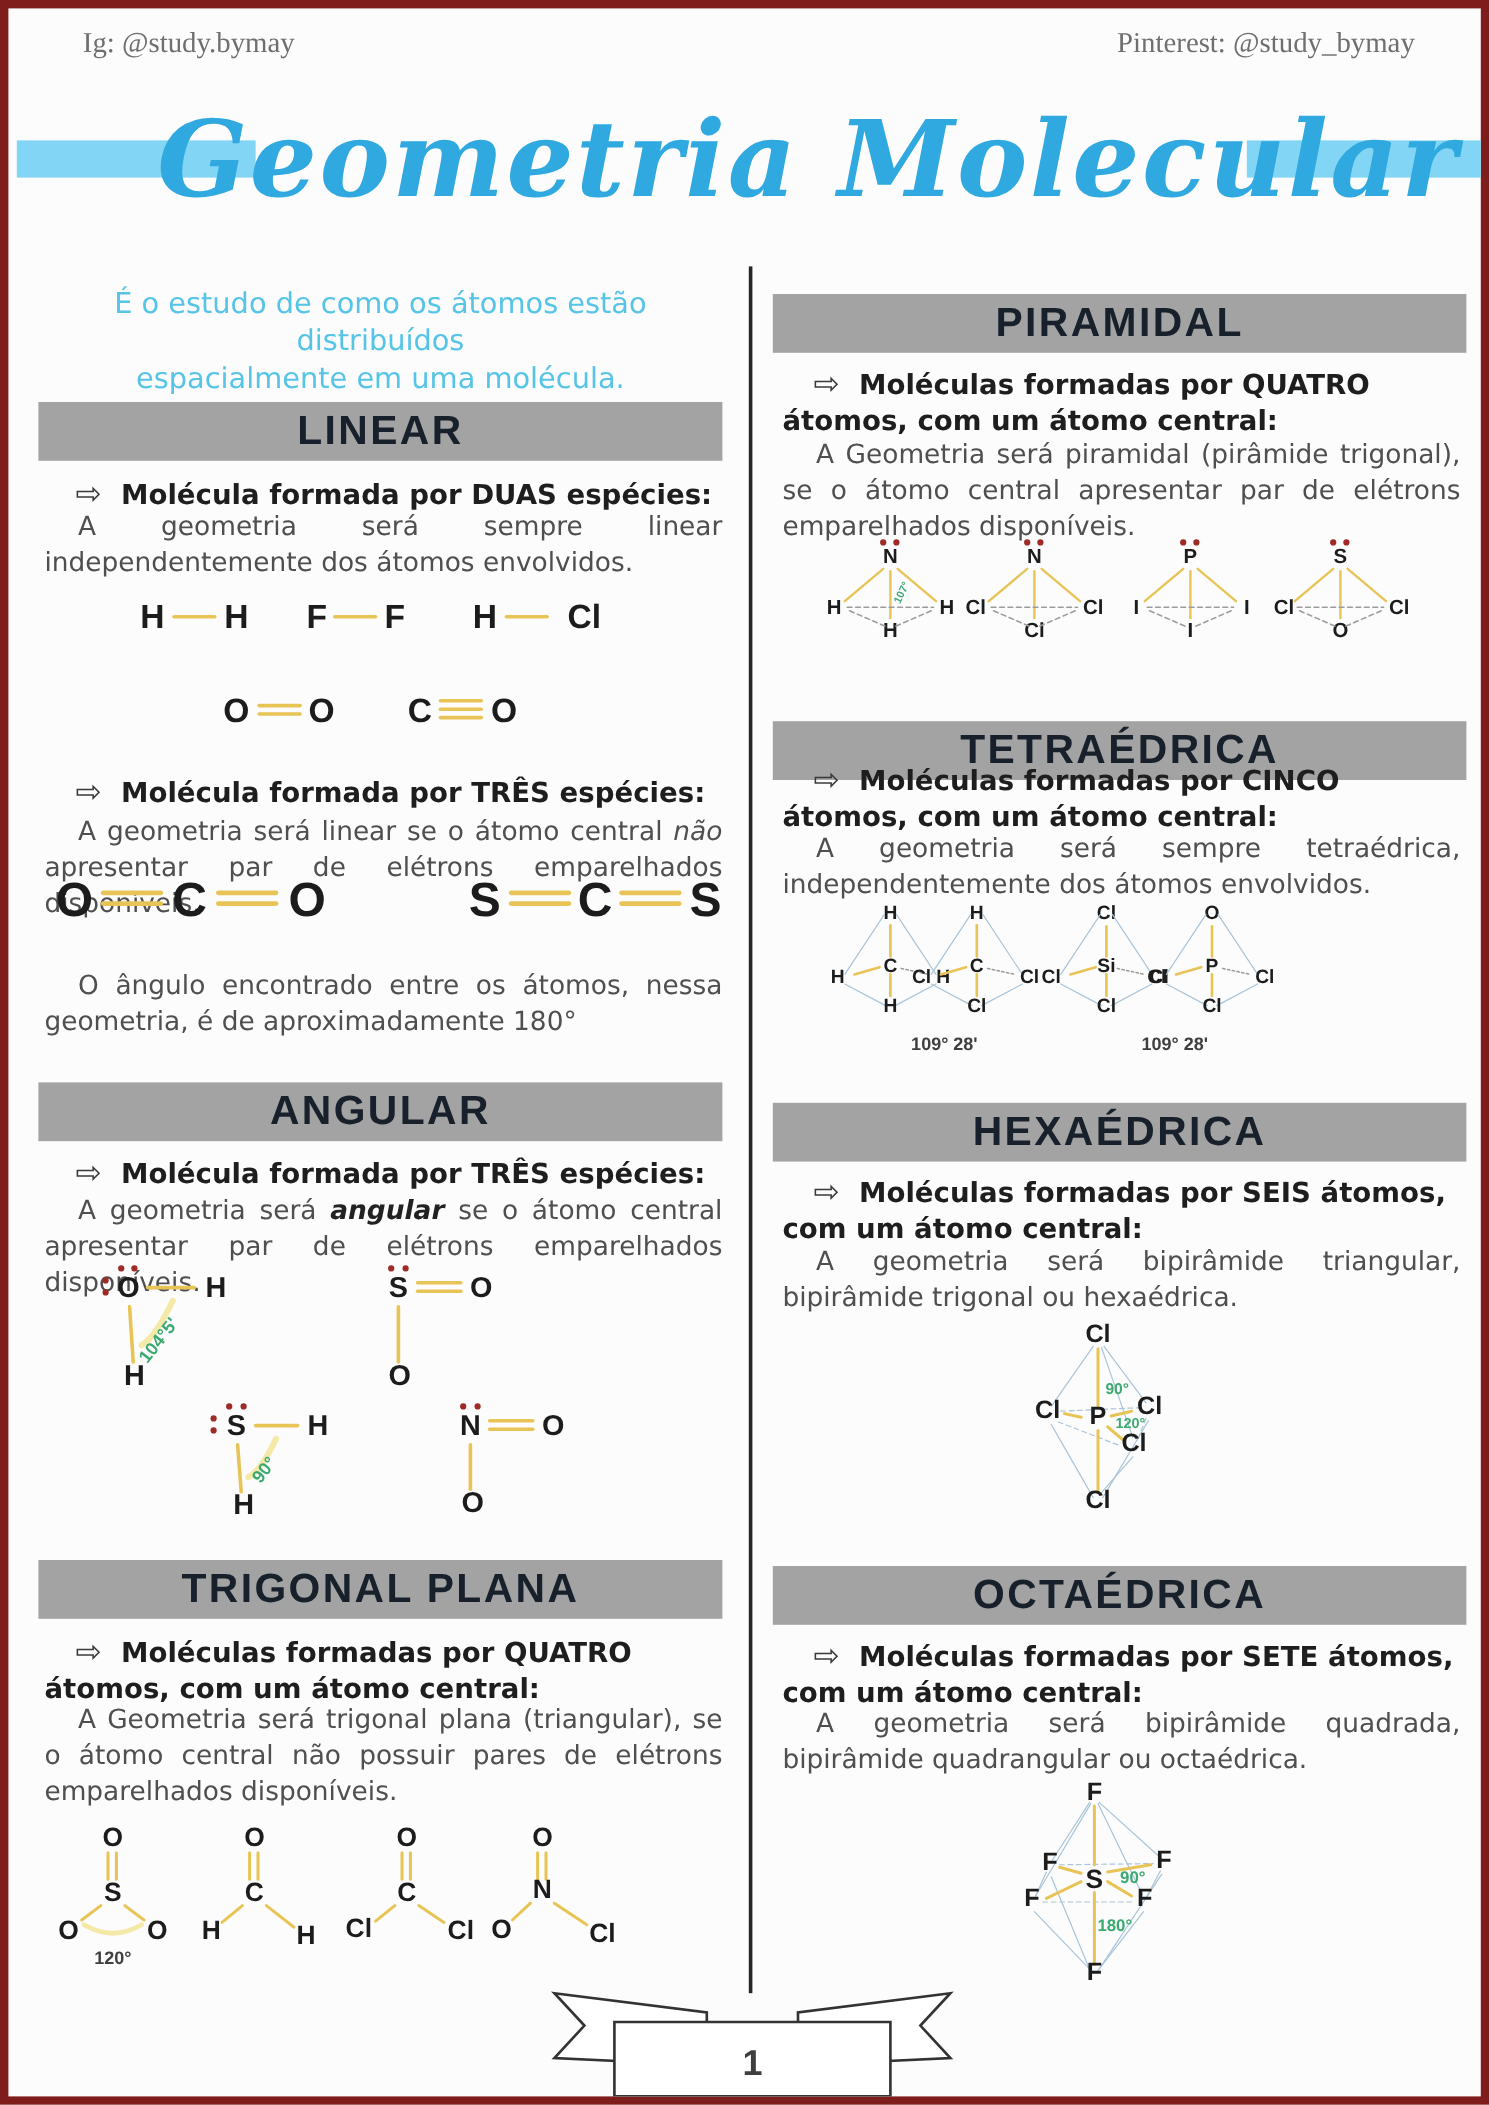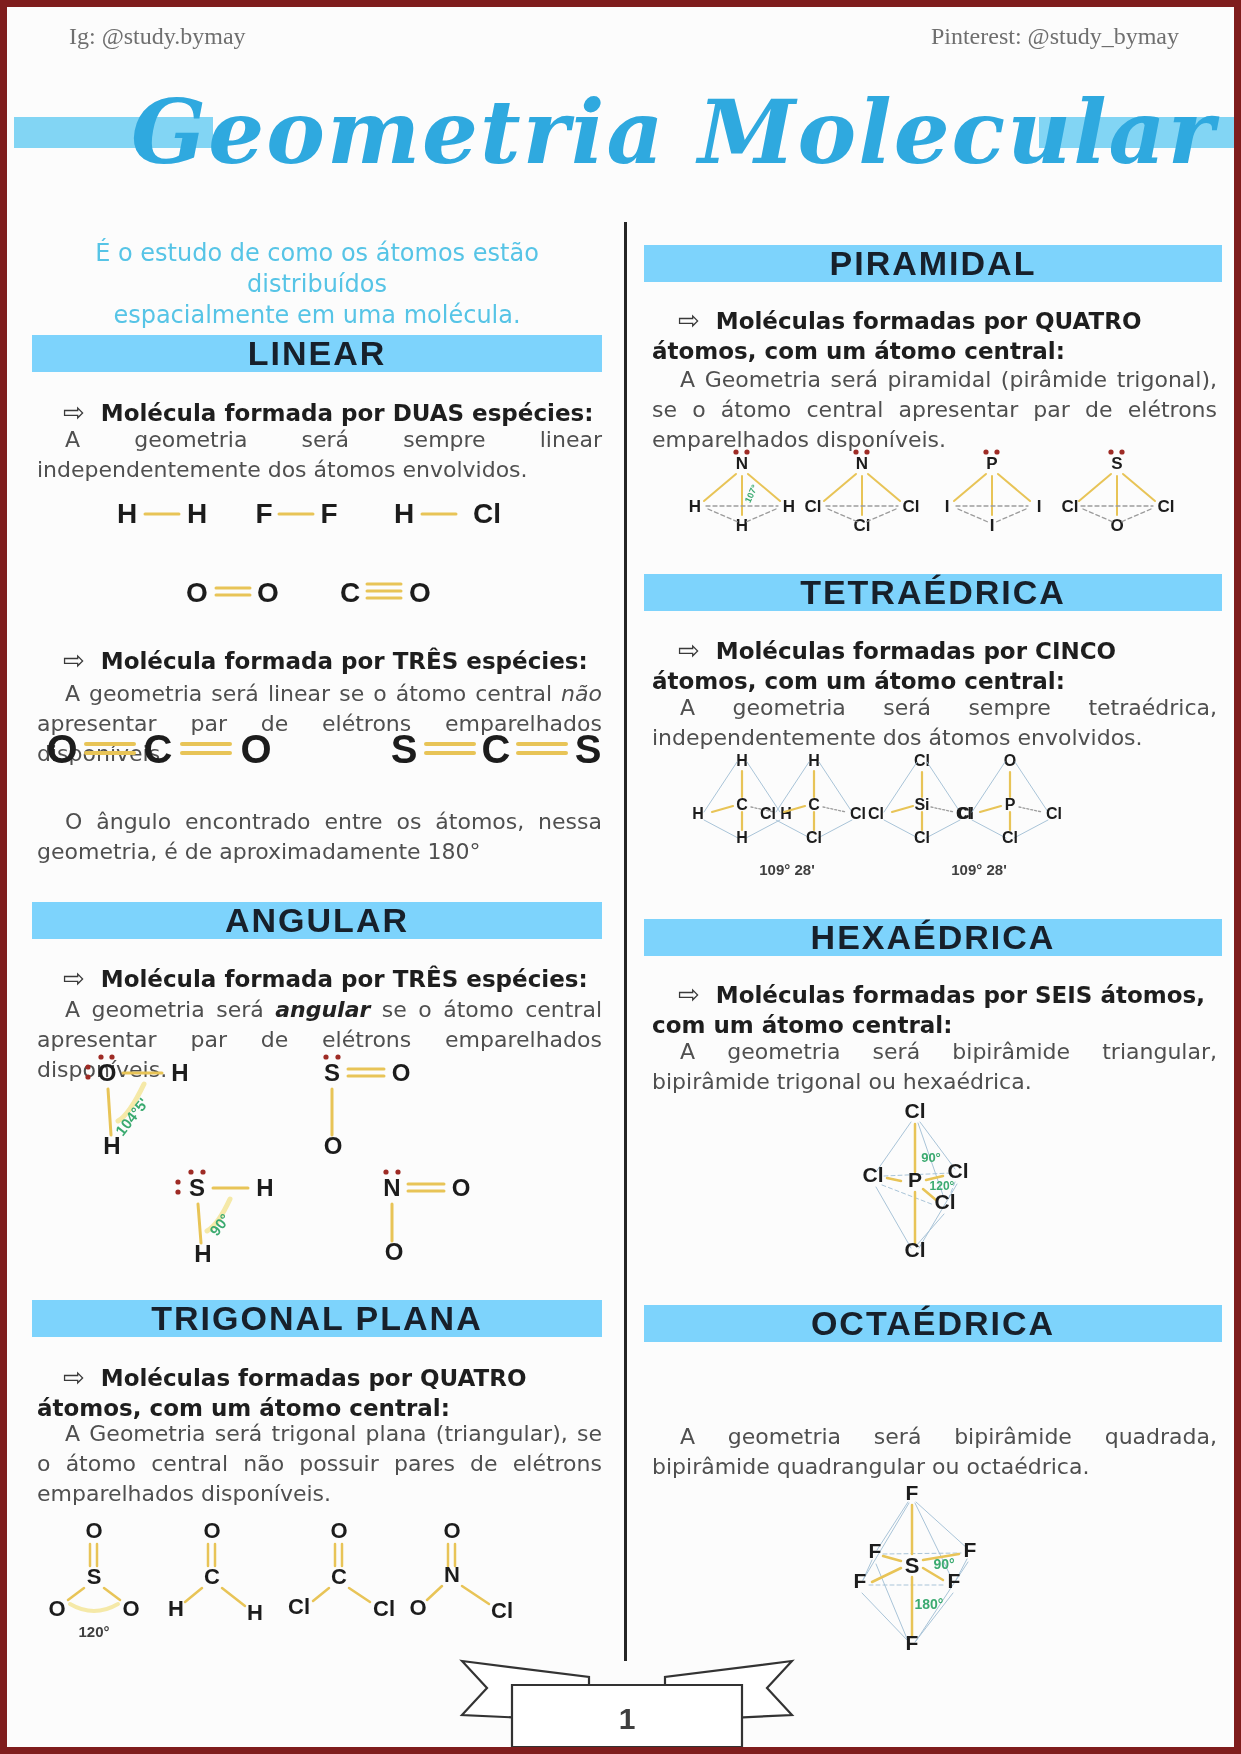--- a/index.html
+++ b/index.html
@@ -18,7 +18,7 @@
           font-size:88px;color:#2FA9DF;letter-spacing:2px;}
   #intro{position:absolute;left:30px;top:231px;width:560px;text-align:center;
          font-size:24px;line-height:31px;color:#56C4E6;}
-  .hbar{position:absolute;height:37px;background:#7dd3fc;display:flex;
+  .hbar{position:absolute;height:49px;background:#a3a3a3;display:flex;
         align-items:center;justify-content:center;}
   .hbar span{font-family:"Liberation Sans",sans-serif;font-weight:900;
         font-size:34px;letter-spacing:2px;color:#17202B;}

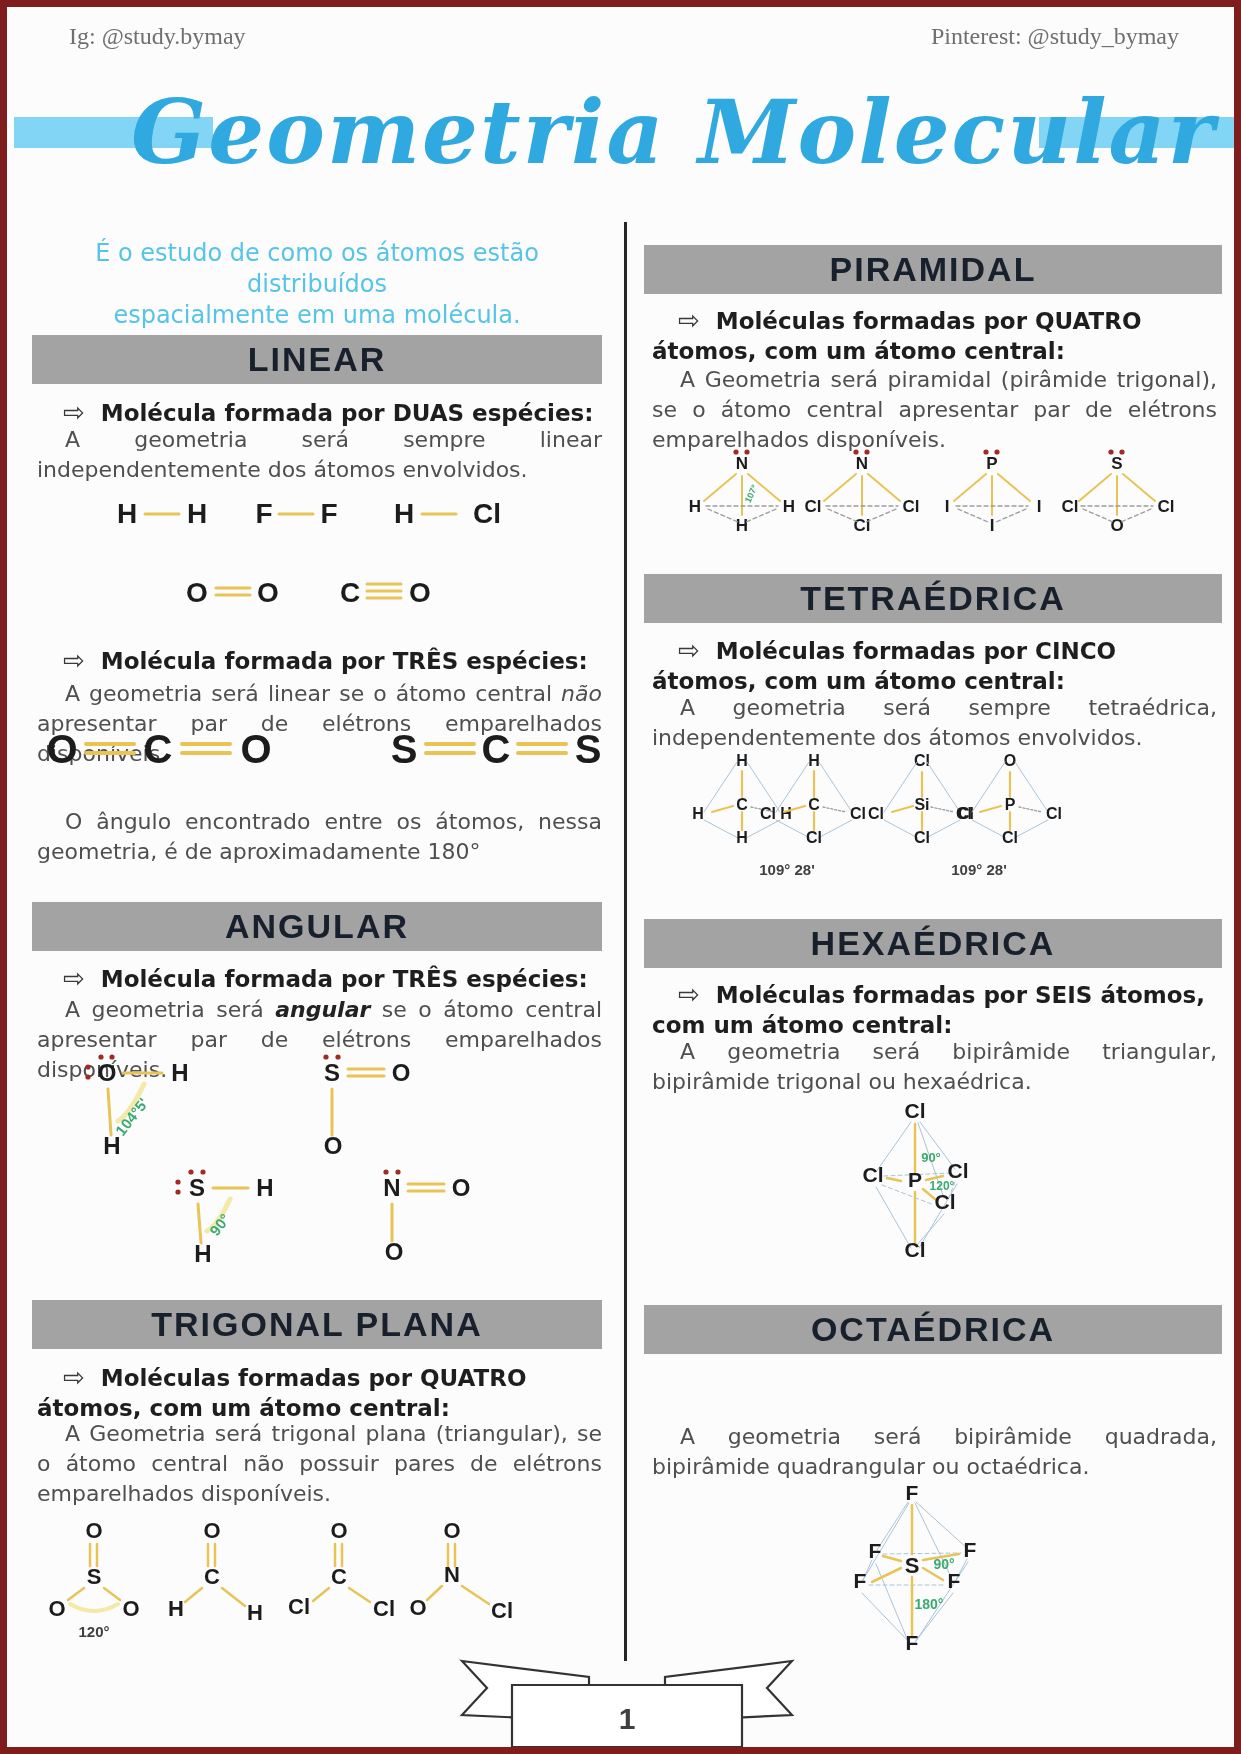--- a/index.html
+++ b/index.html
@@ -25,7 +25,7 @@
   .lcol{left:25px;width:570px;}
   .rcol{left:637px;width:578px;}
   #bar-linear{top:328px;} #bar-angular{top:895px;} #bar-trigonal{top:1293px;}
-  #bar-piramidal{top:238px;} #bar-tetra{top:567px;text-align:center;} #bar-hexa{top:912px;} #bar-octa{top:1298px;}
+  #bar-piramidal{top:238px;} #bar-tetra{top:594px;text-align:center;} #bar-hexa{top:912px;} #bar-octa{top:1298px;}
   .bullet{position:absolute;width:565px;font-size:23px;font-weight:bold;
           color:#1E1E1E;line-height:30px;text-indent:26px;}
   .arrow{font-weight:normal;font-size:26px;color:#3A3A3A;margin-right:16px;

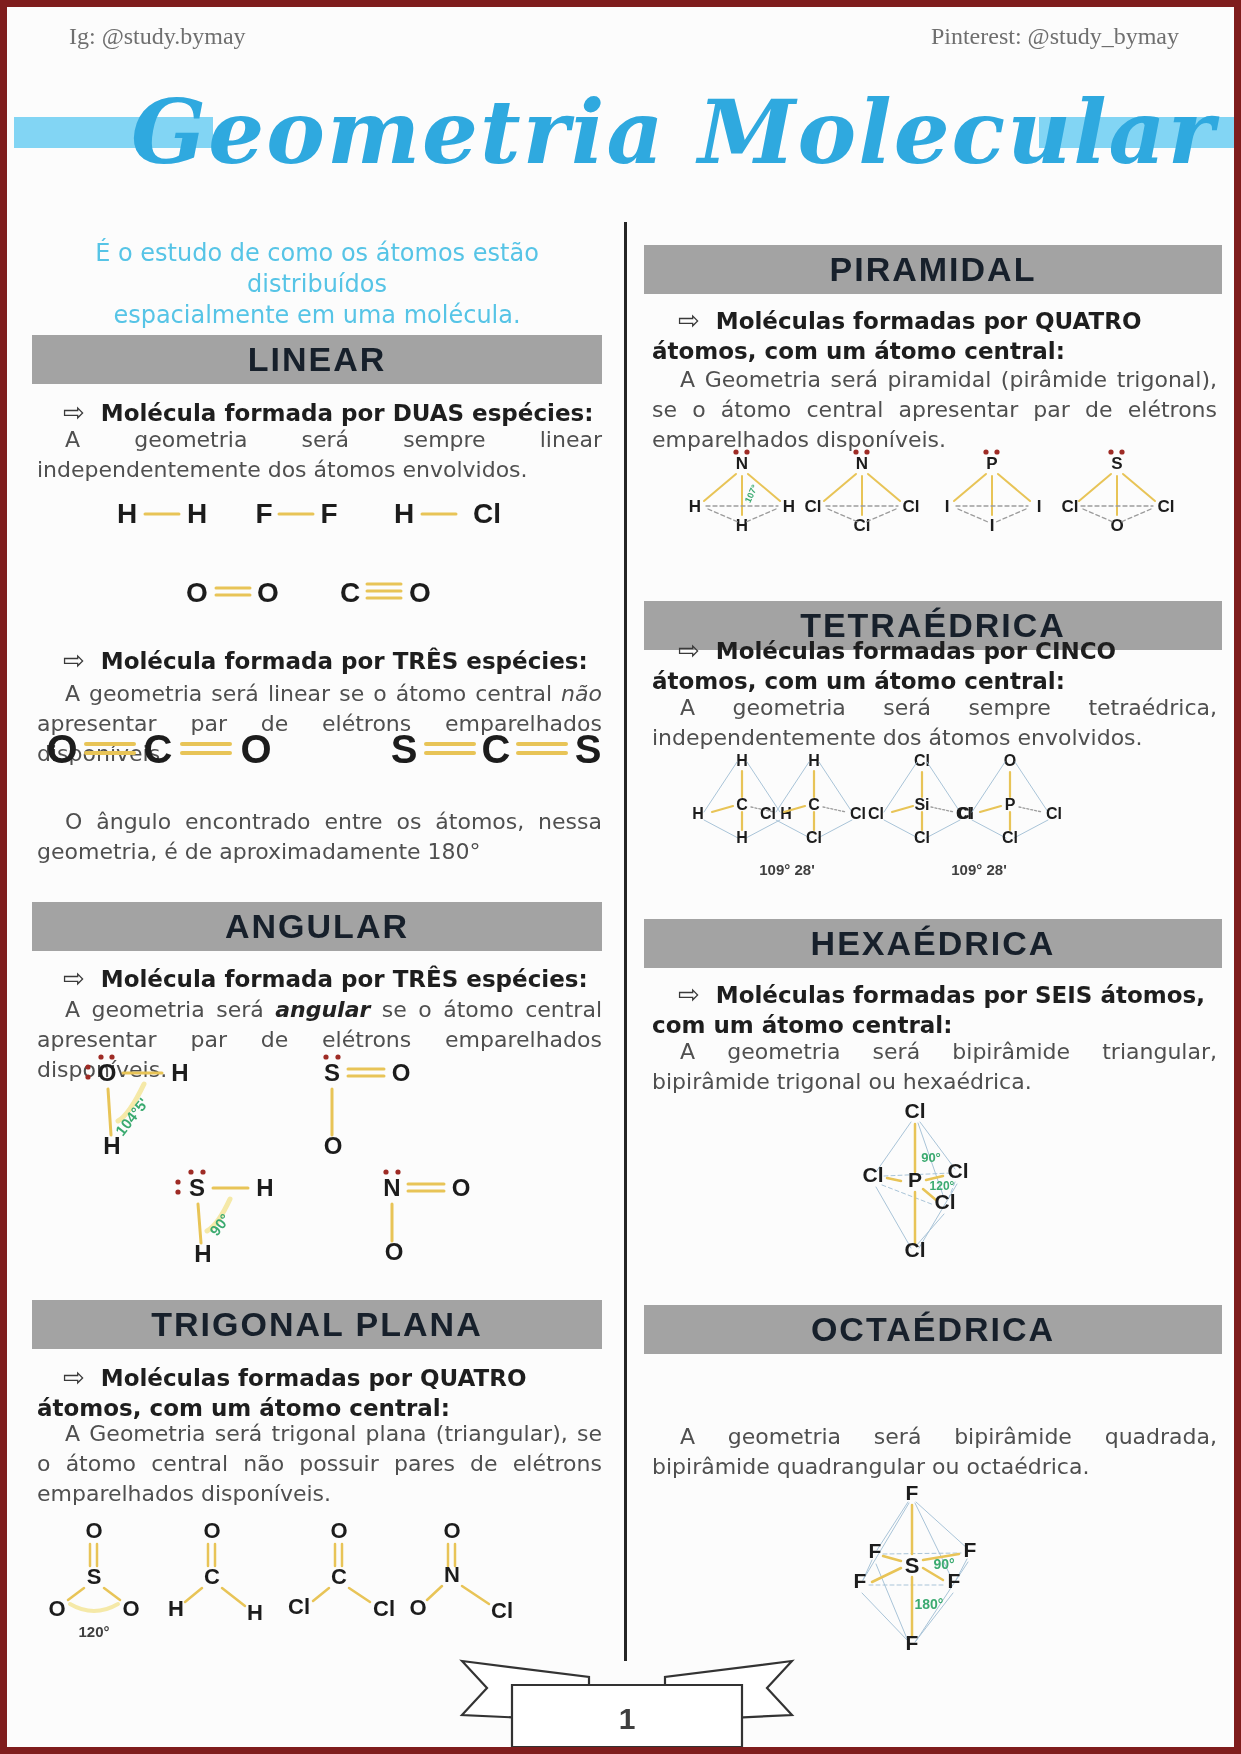--- a/index.html
+++ b/index.html
@@ -381,6 +381,9 @@
   <div class="hbar rcol" id="bar-octa">
     <span>OCTAÉDRICA</span>
   </div>
+  <div class="bullet br" id="bl-octa-1">
+    <span class="arrow">⇨</span><b>Moléculas formadas por SETE átomos, com um átomo central:</b>
+  </div>
   <div class="body br" id="bp-octa-1">A geometria será bipirâmide quadrada, bipirâmide quadrangular ou octaédrica.</div>
   <div class="diagram" id="dg-sf6"><svg width="240" height="200" viewBox="0 0 240 200">
         <line x1="81" y1="33" x2="50" y2="81" stroke="#A9C4D8" stroke-width="1" stroke-linecap="round"></line>

